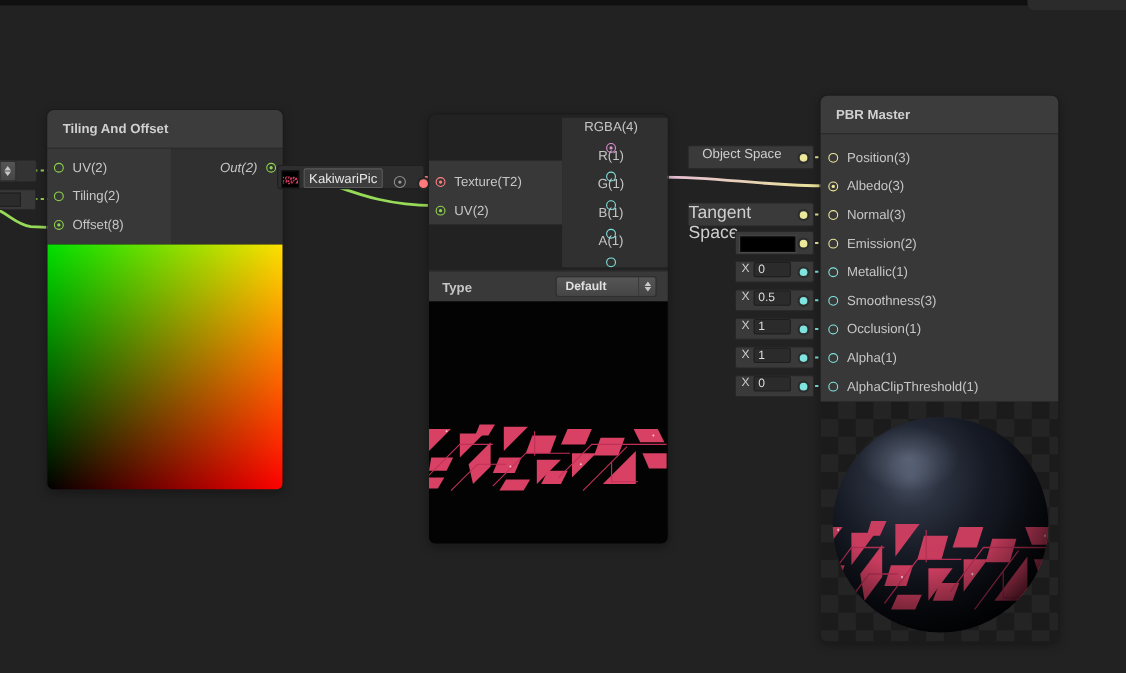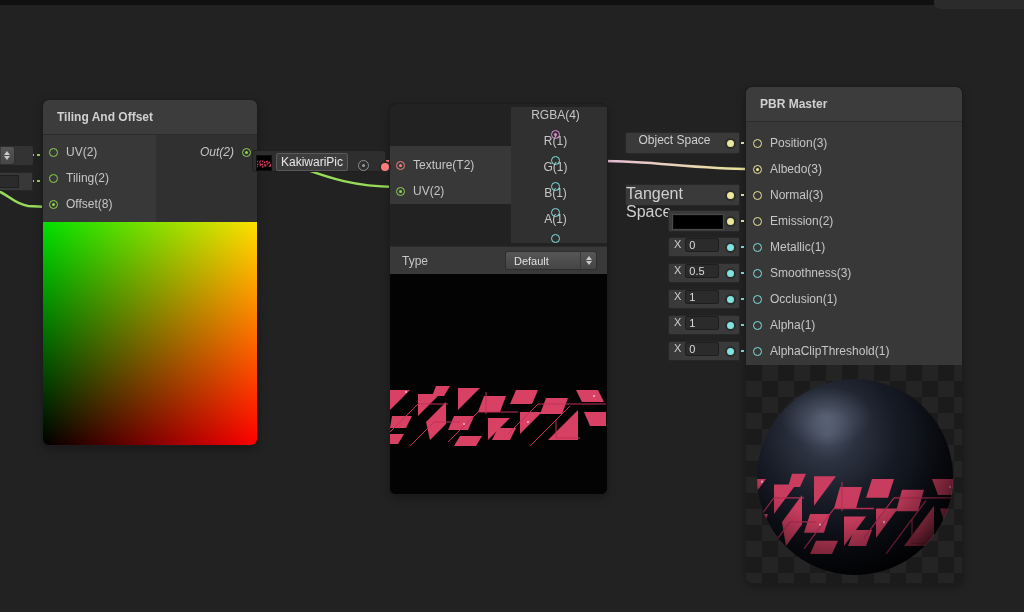--- a/index.html
+++ b/index.html
@@ -56,7 +56,7 @@
   #sample-typerow {
     height:28px; background:#393939; border-top:1px solid #2b2b2b;
     display:flex; align-items:center; justify-content:space-between;
-    padding:0 10px 0 12px; font-size:12px; color:#c6c6c6;
+    padding:0 10px 0 12px; font-size:12px; color:#c6c6c6;font-weight:bold;
   }
   .dropdown {
     width:92px; height:19px; background:linear-gradient(#565656,#454545);

